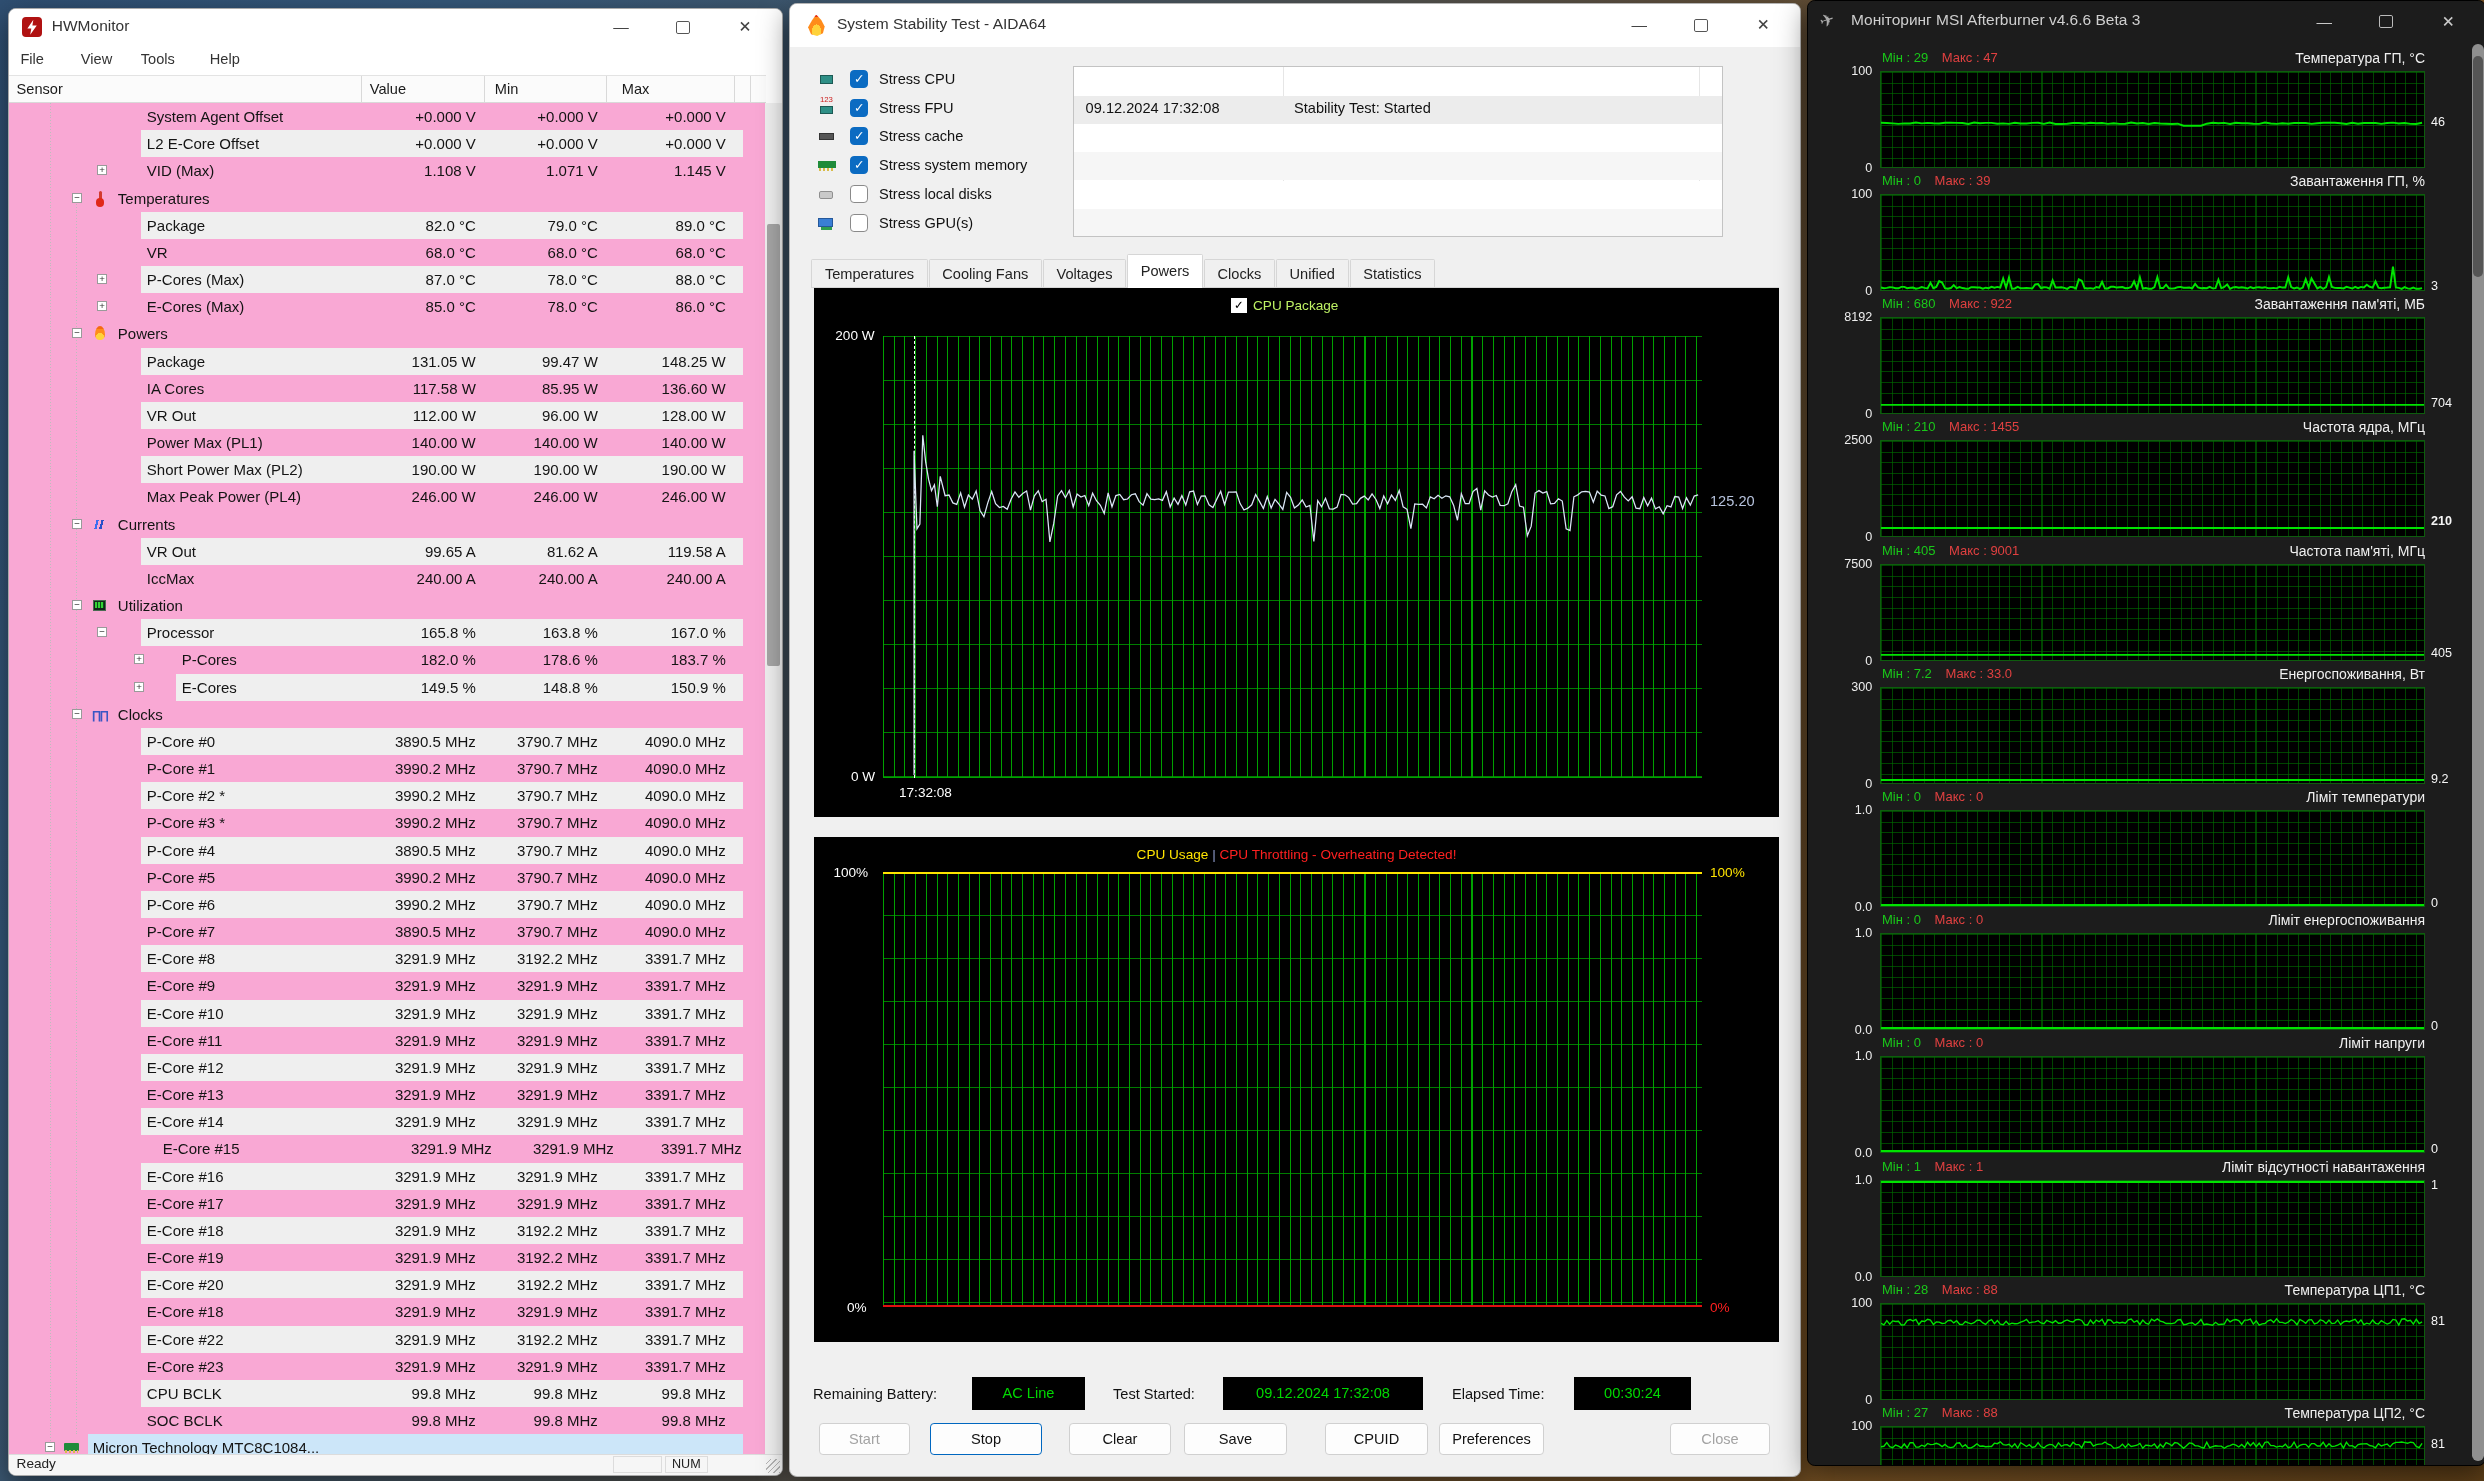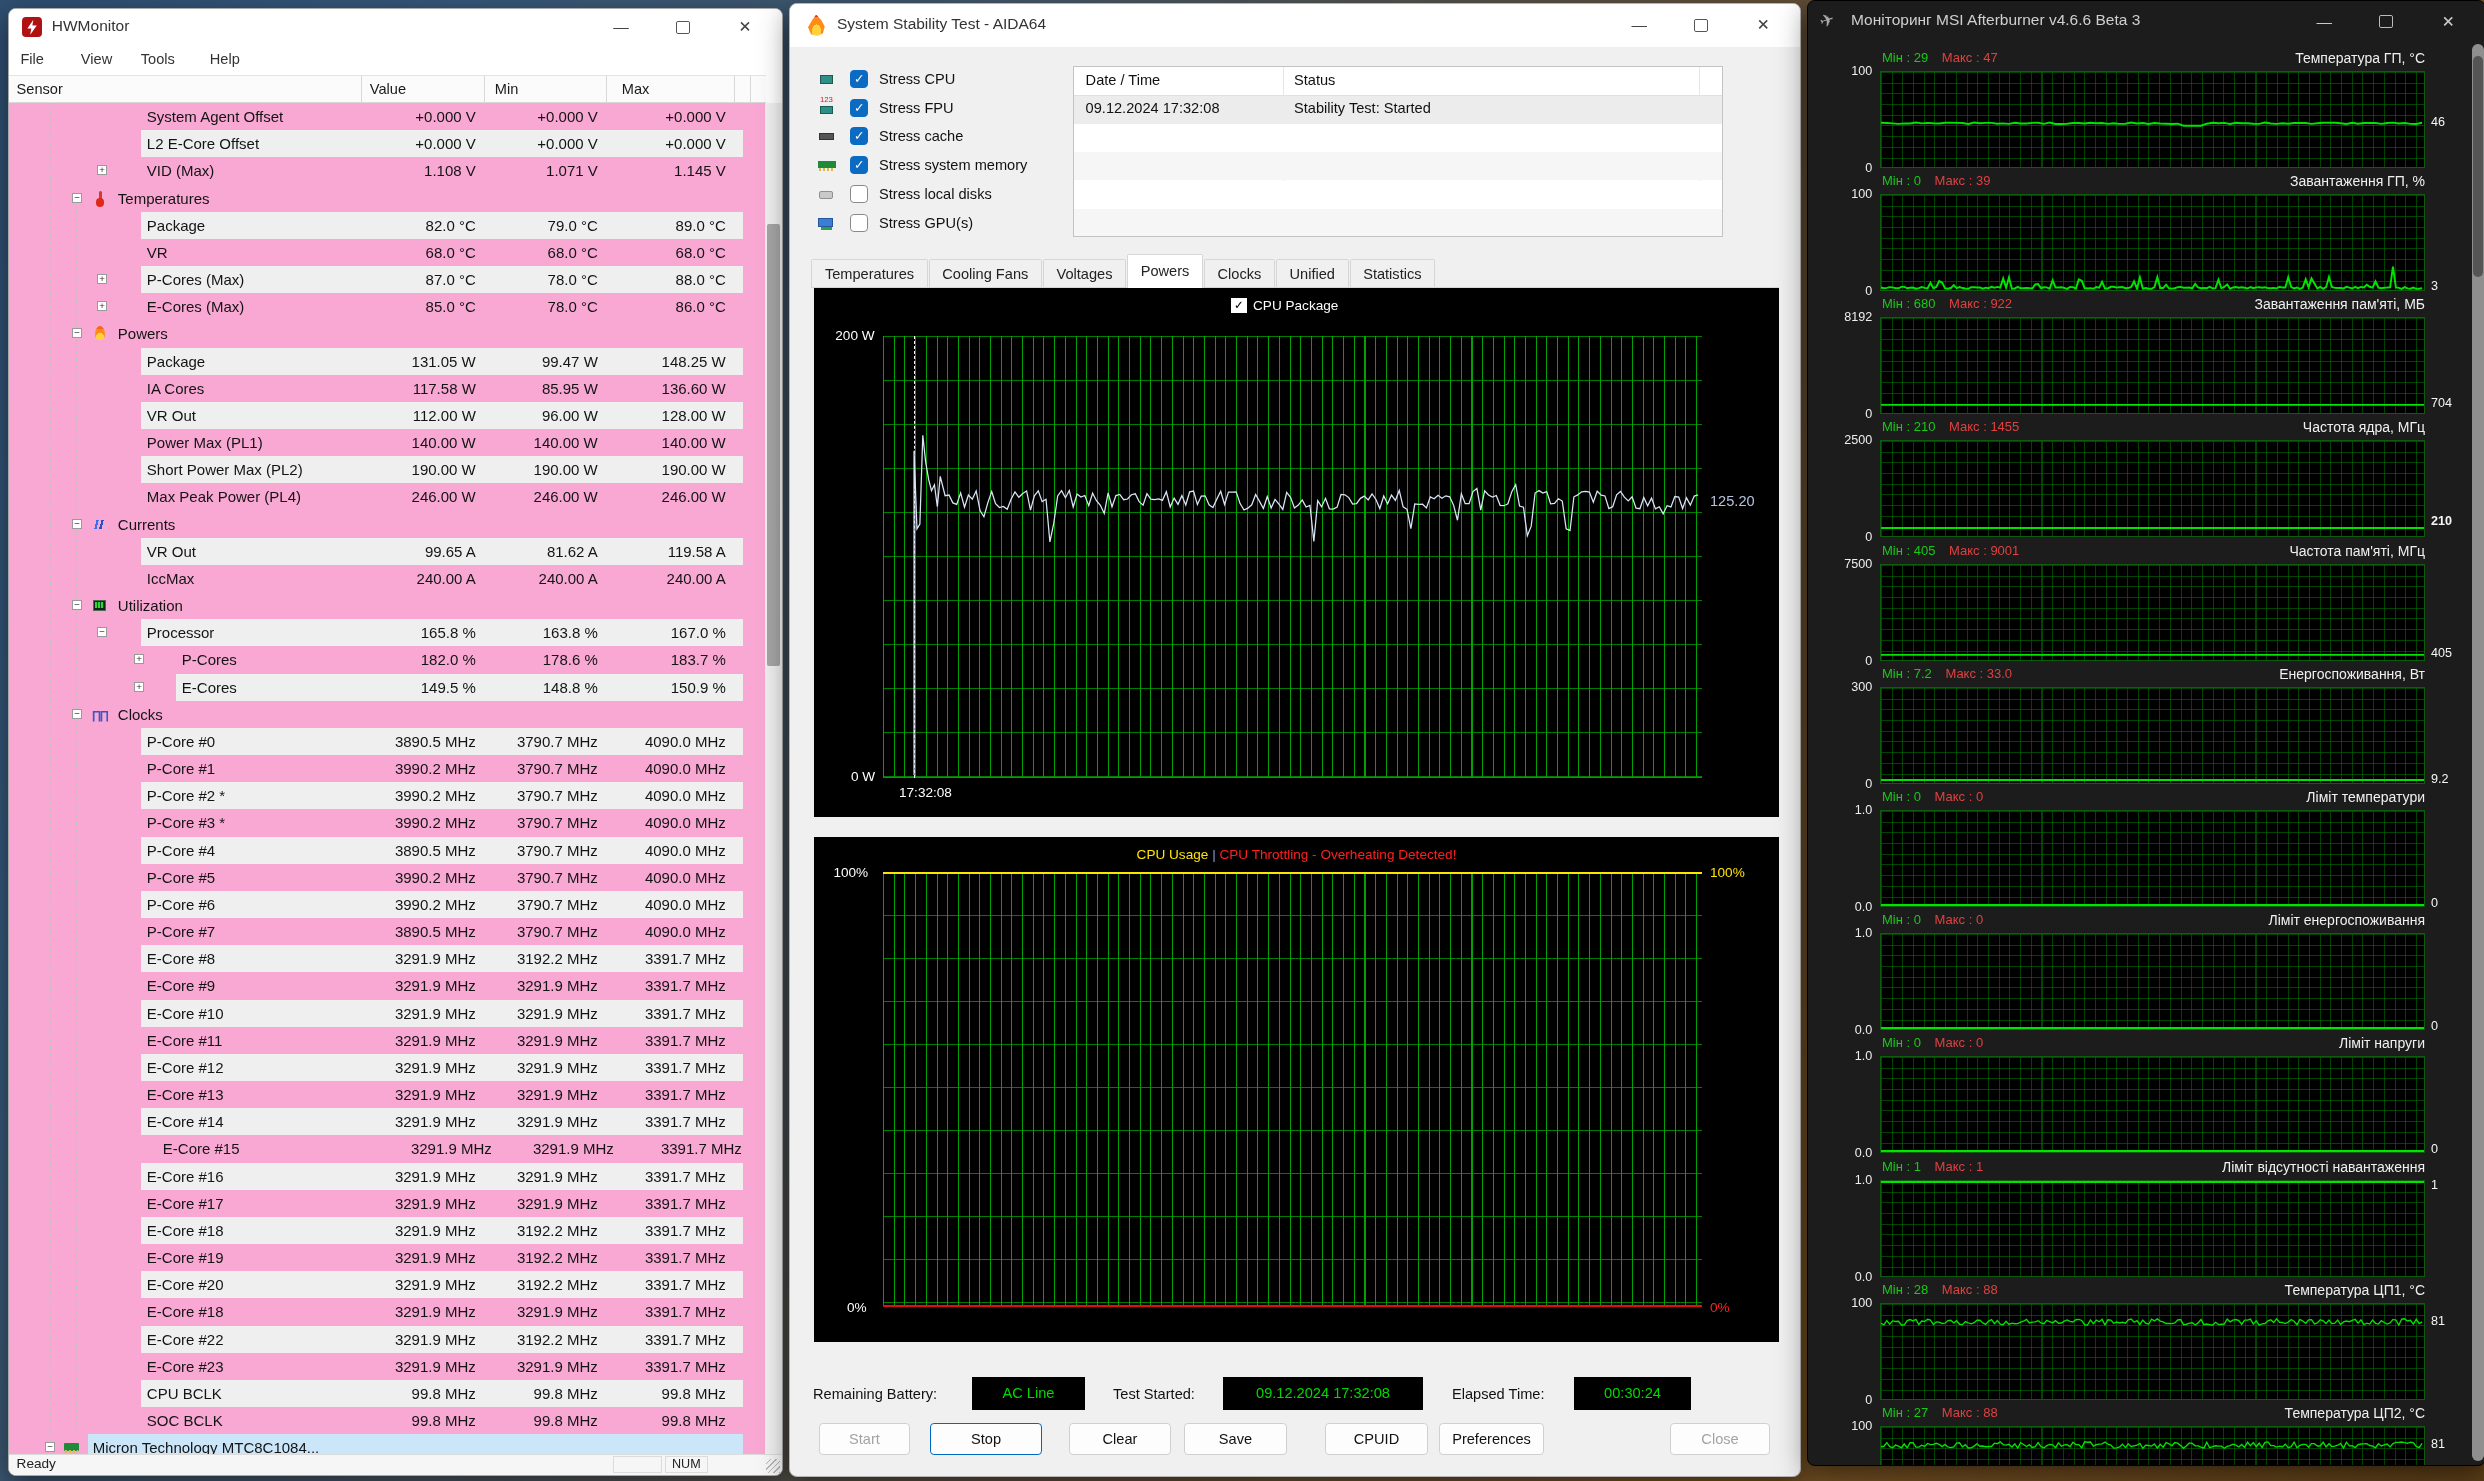--- a/index.html
+++ b/index.html
@@ -553,10 +553,6 @@
         </div>
       </div>
     <div id="aida-log">
-        <div class="log-header">
-          <span class="log-h" style="left: 11.6px;">Date / Time</span>
-          <span class="log-h" style="left: 220px;">Status</span>
-        </div>
         <span class="log-vsep" style="left: 209px;"></span>
         <span class="log-vsep" style="left: 625px;"></span>
         <div class="log-row" style="top: 29px; background: rgb(236, 236, 236);">

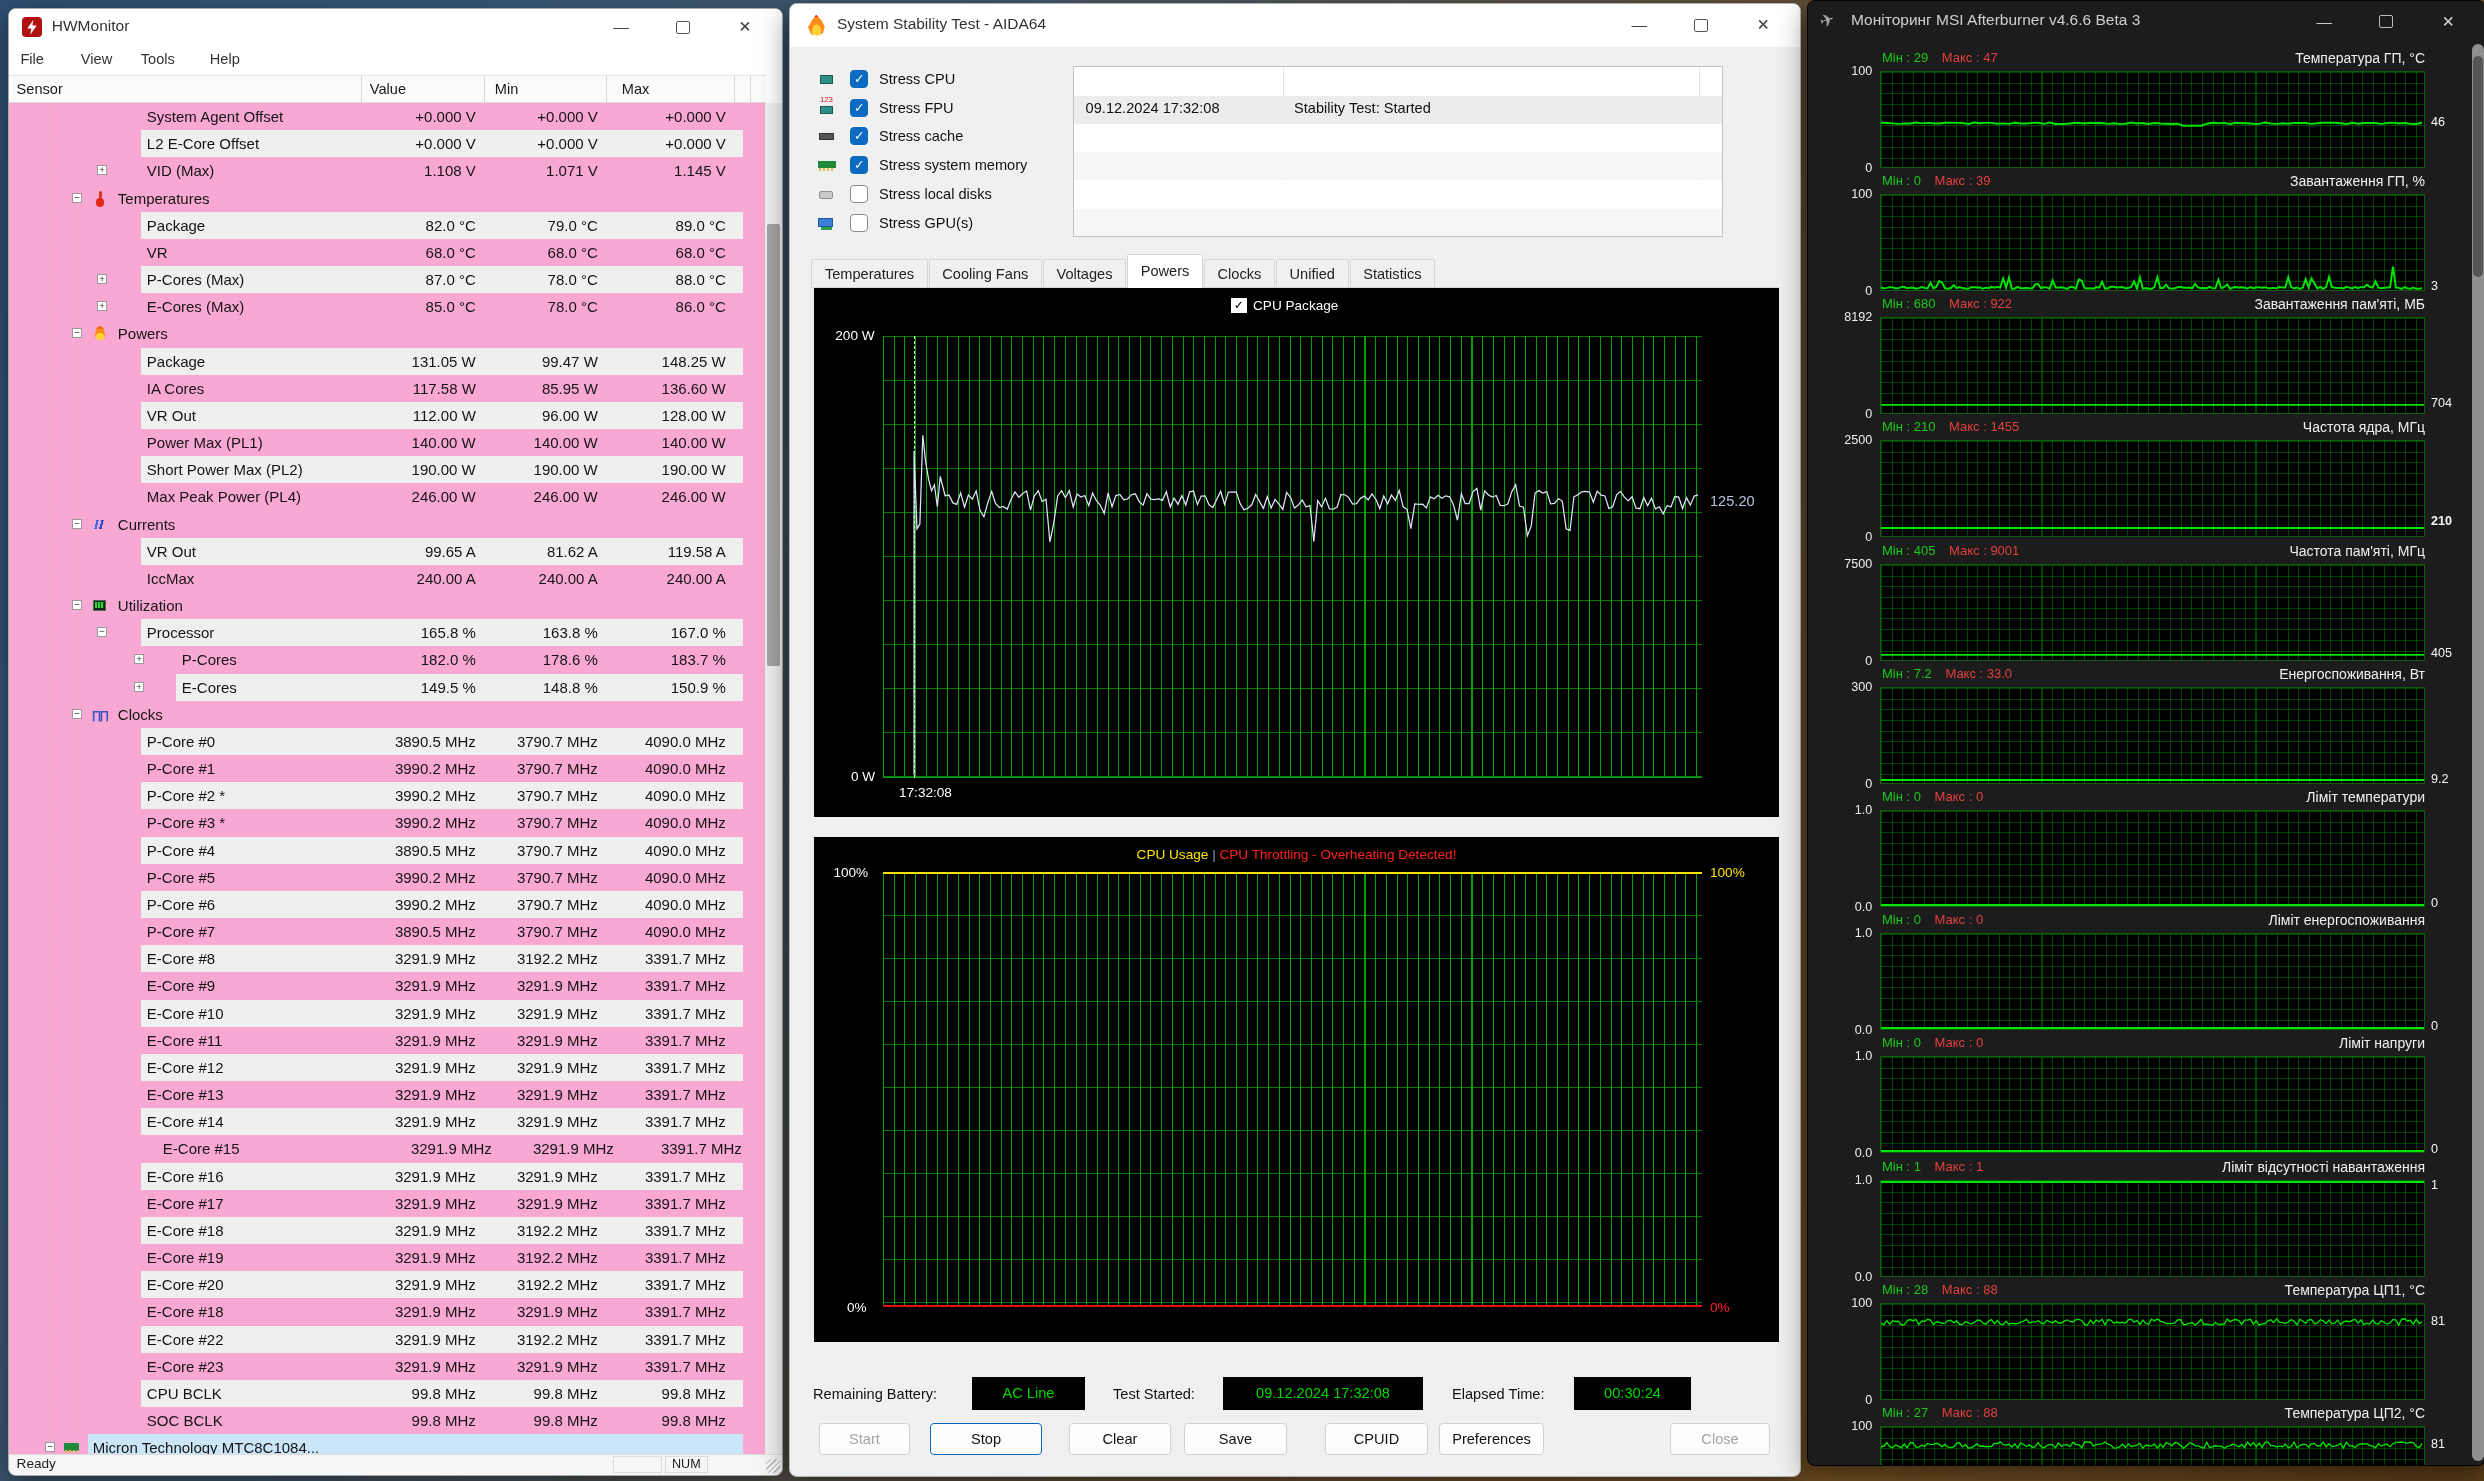--- a/index.html
+++ b/index.html
@@ -577,7 +577,7 @@
 
     <div class="panel" id="panel1">
       <span class="legend-chk" style="left:417px;top:9.7px;">✓</span>
-      <span class="gtxt" style="left:439px;top:9.7px;color:#ffffff;">CPU Package</span>
+      <span class="gtxt" style="left:439px;top:9.7px;color:#bef264;">CPU Package</span>
       <span class="gtxt" style="left:21.3px;top:40px;">200 W</span>
       <span class="gtxt" style="left:37px;top:481px;">0 W</span>
       <div class="aida-grid" id="power-plot" style="left:69px;top:48px;width:819px;height:442px;">

